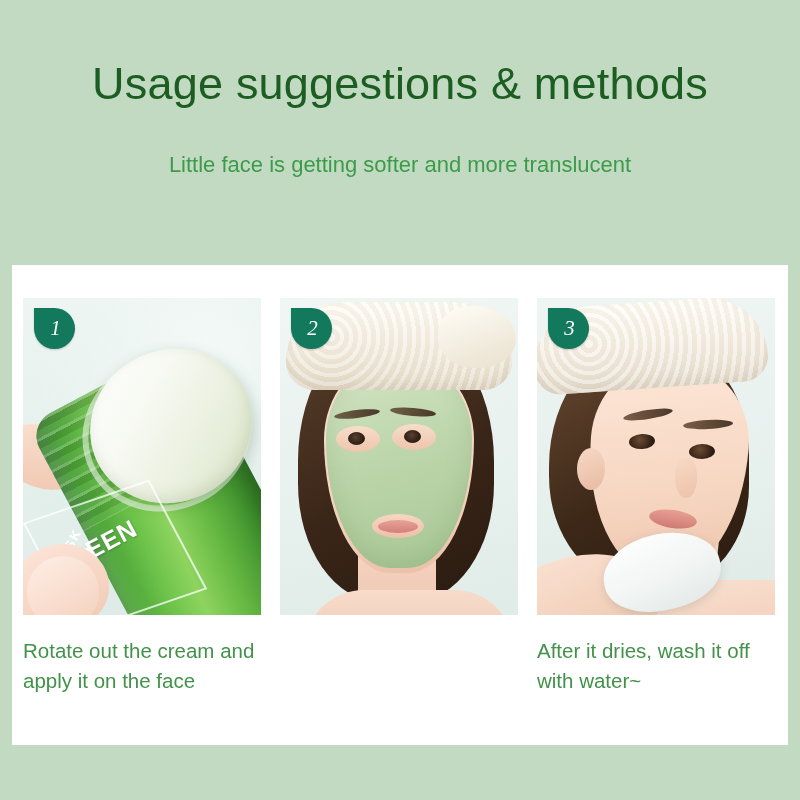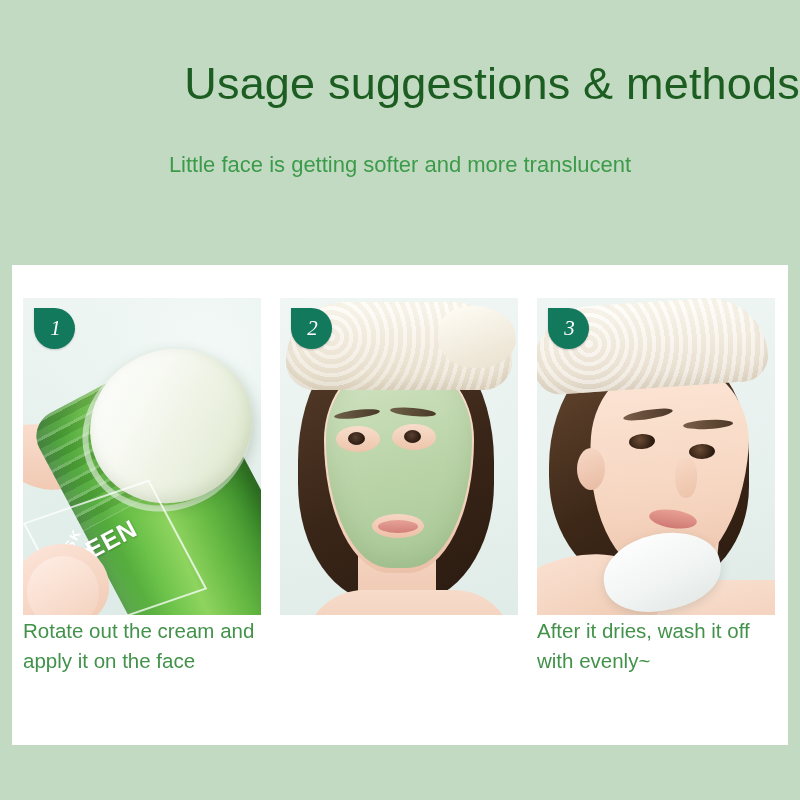--- a/index.html
+++ b/index.html
@@ -36,7 +36,7 @@
     top: 57px;
     left: 0;
     width: 800px;
-    text-align: right;
+    text-align: center;
     font-size: 45px;
     line-height: 54px;
     font-weight: 400;

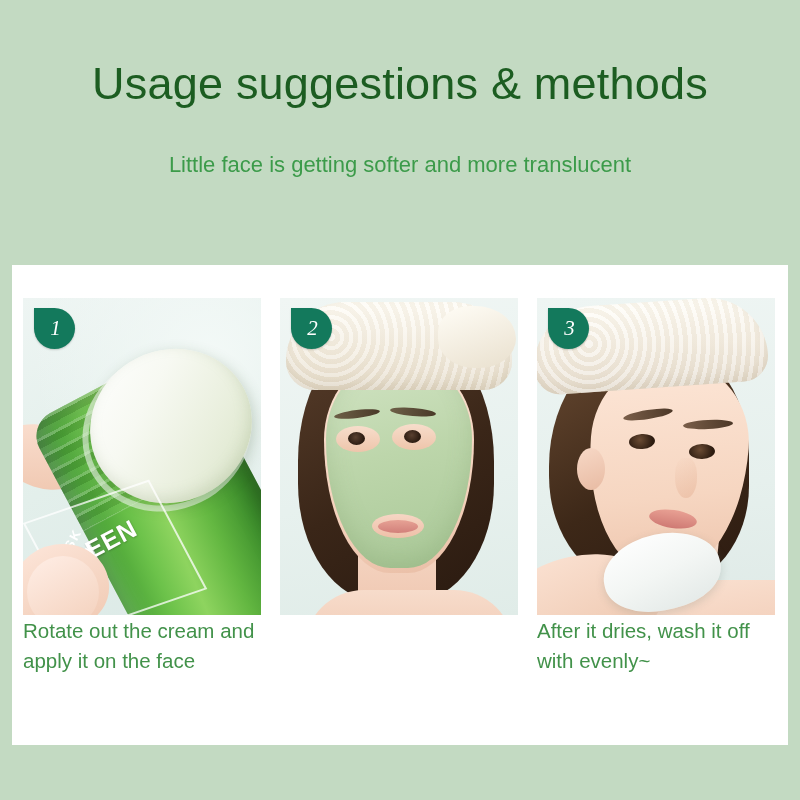--- a/index.html
+++ b/index.html
@@ -125,7 +125,7 @@
   }
 
   .caption {
-    margin-top: 1px;
+    margin-top: 21px;
     font-size: 20.5px;
     line-height: 30px;
     color: #42924a;

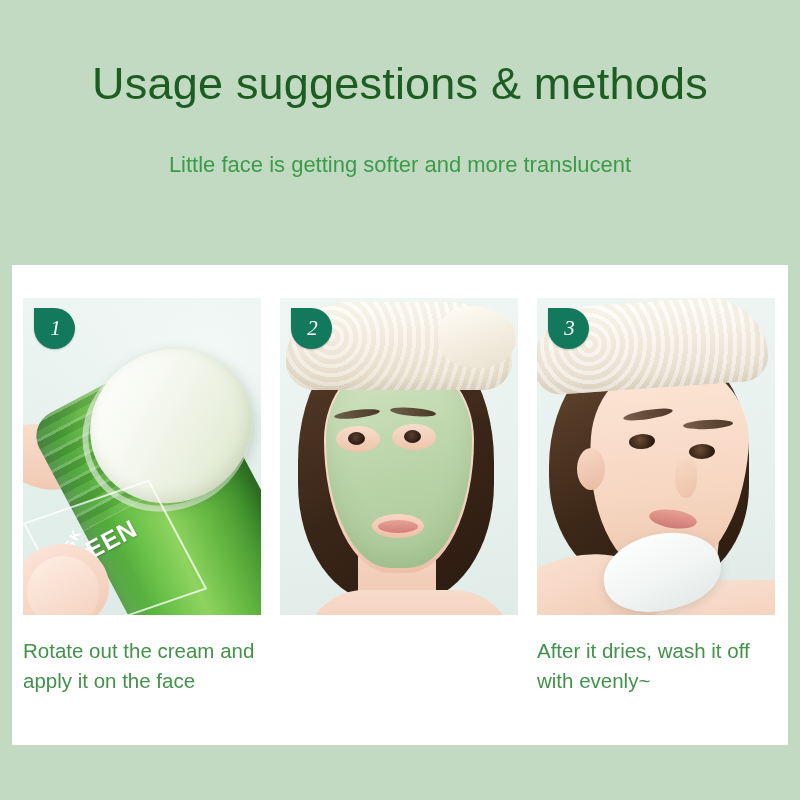--- a/index.html
+++ b/index.html
@@ -502,7 +502,7 @@
             <span>3</span>
           </div>
         </div>
-        <div class="caption">After it dries, wash it off with evenly~</div>
+        <div class="caption">After it dries, wash it off with water~</div>
       </div>
 
     </div>

